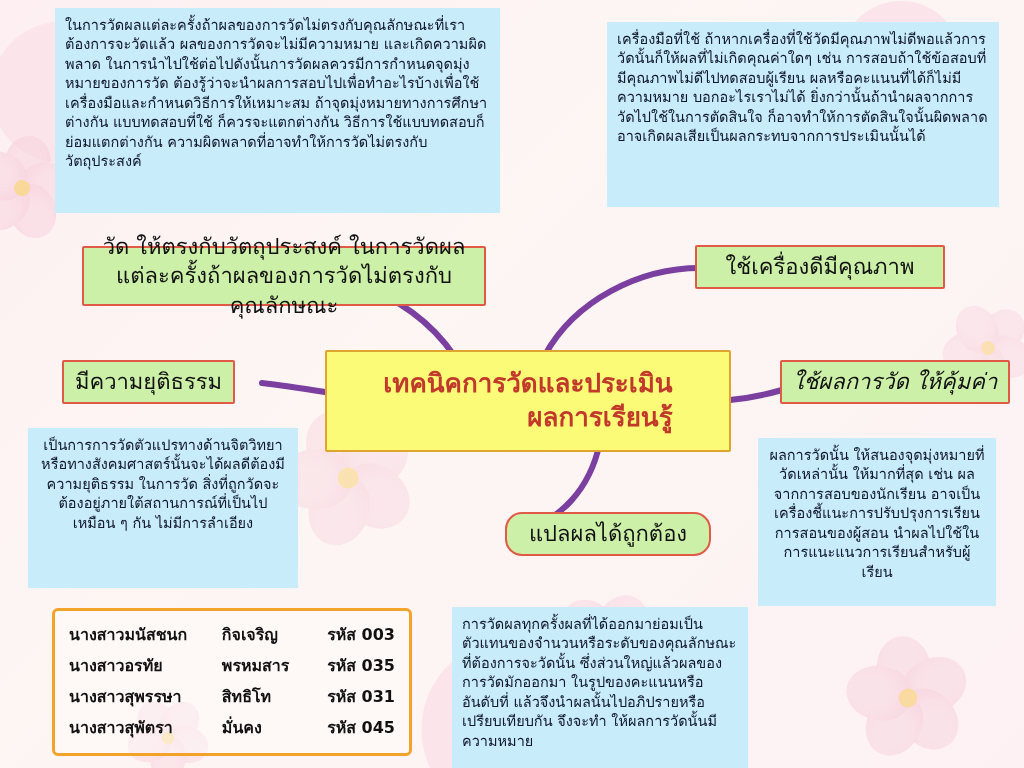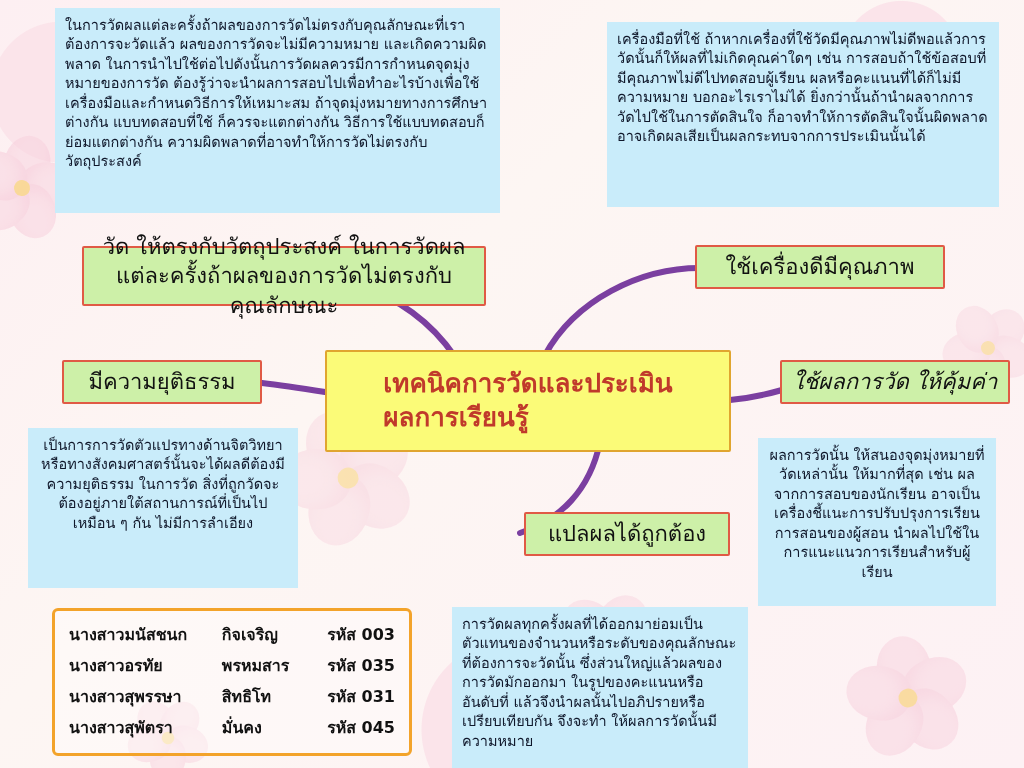--- a/index.html
+++ b/index.html
@@ -229,7 +229,7 @@
 
   <div class="box node" style="left:695px; top:245px; width:250px; height:44px;">ใช้เครื่องดีมีคุณภาพ</div>
 
-  <div class="box node" style="left:62px; top:360px; width:200px; height:44px;">มีความยุติธรรม</div>
+  <div class="box node" style="left:62px; top:360px; width:173px; height:44px;">มีความยุติธรรม</div>
 
   <div class="box node" style="left:780px; top:360px; width:230px; height:44px;font-style:italic;">ใช้ผลการวัด ให้คุ้มค่า</div>
 

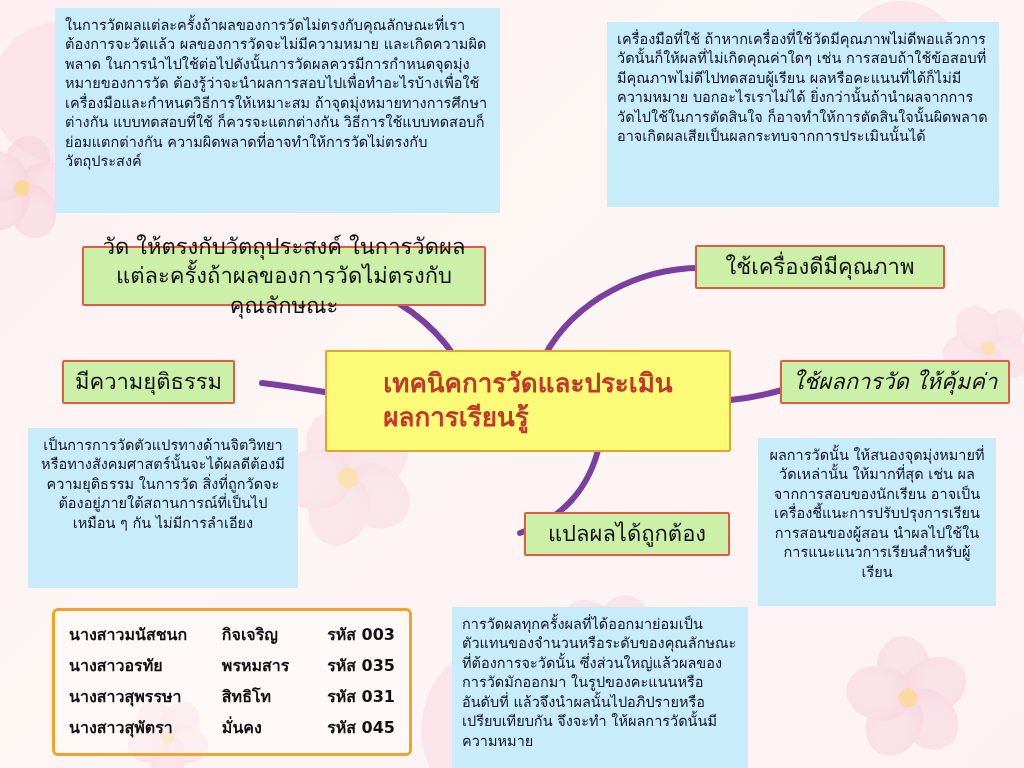--- a/index.html
+++ b/index.html
@@ -107,7 +107,7 @@
     color: #c0392b;
     font-size: 26px;
     font-weight: bold;
-    text-align: left;
+    text-align: right;
     display: flex;
     align-items: center;
     justify-content: center;

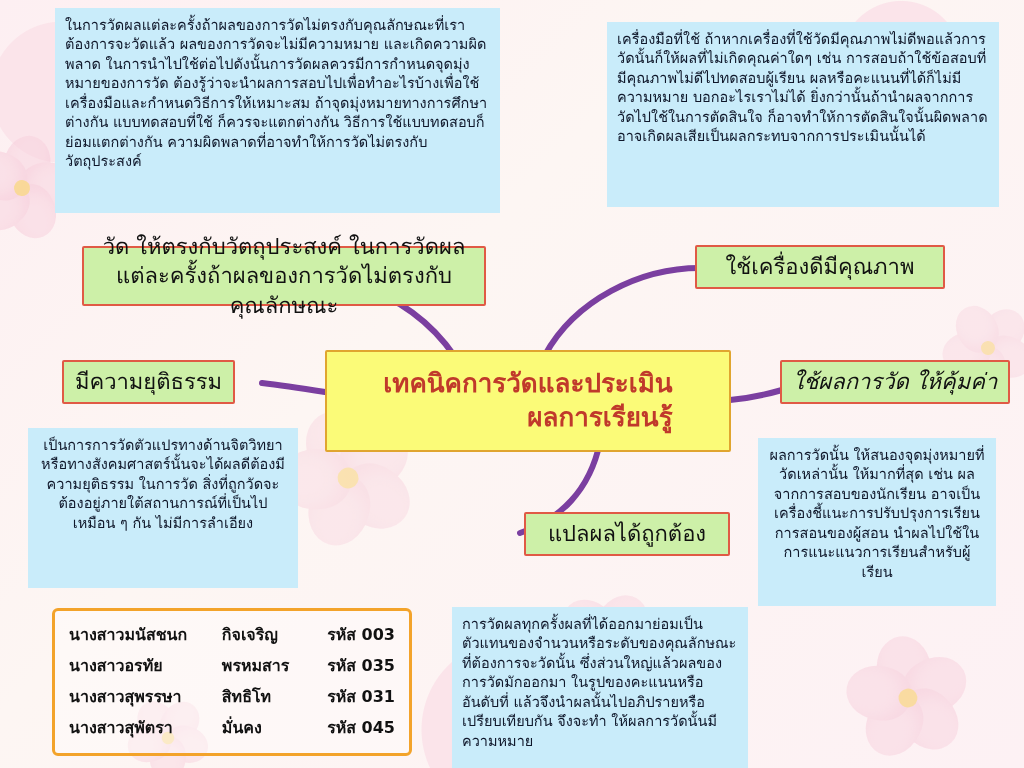--- a/index.html
+++ b/index.html
@@ -233,7 +233,7 @@
 
   <div class="box node" style="left:780px; top:360px; width:230px; height:44px;font-style:italic;">ใช้ผลการวัด ให้คุ้มค่า</div>
 
-  <div class="box node" style="left:524px; top:512px; width:206px; height:44px;">แปลผลได้ถูกต้อง</div>
+  <div class="box node" style="left:505px; top:512px; width:206px; height:44px;border-radius:17px;">แปลผลได้ถูกต้อง</div>
 
   <div class="box center-node" style="left:325px; top:350px; width:406px; height:102px;">
     <div>

